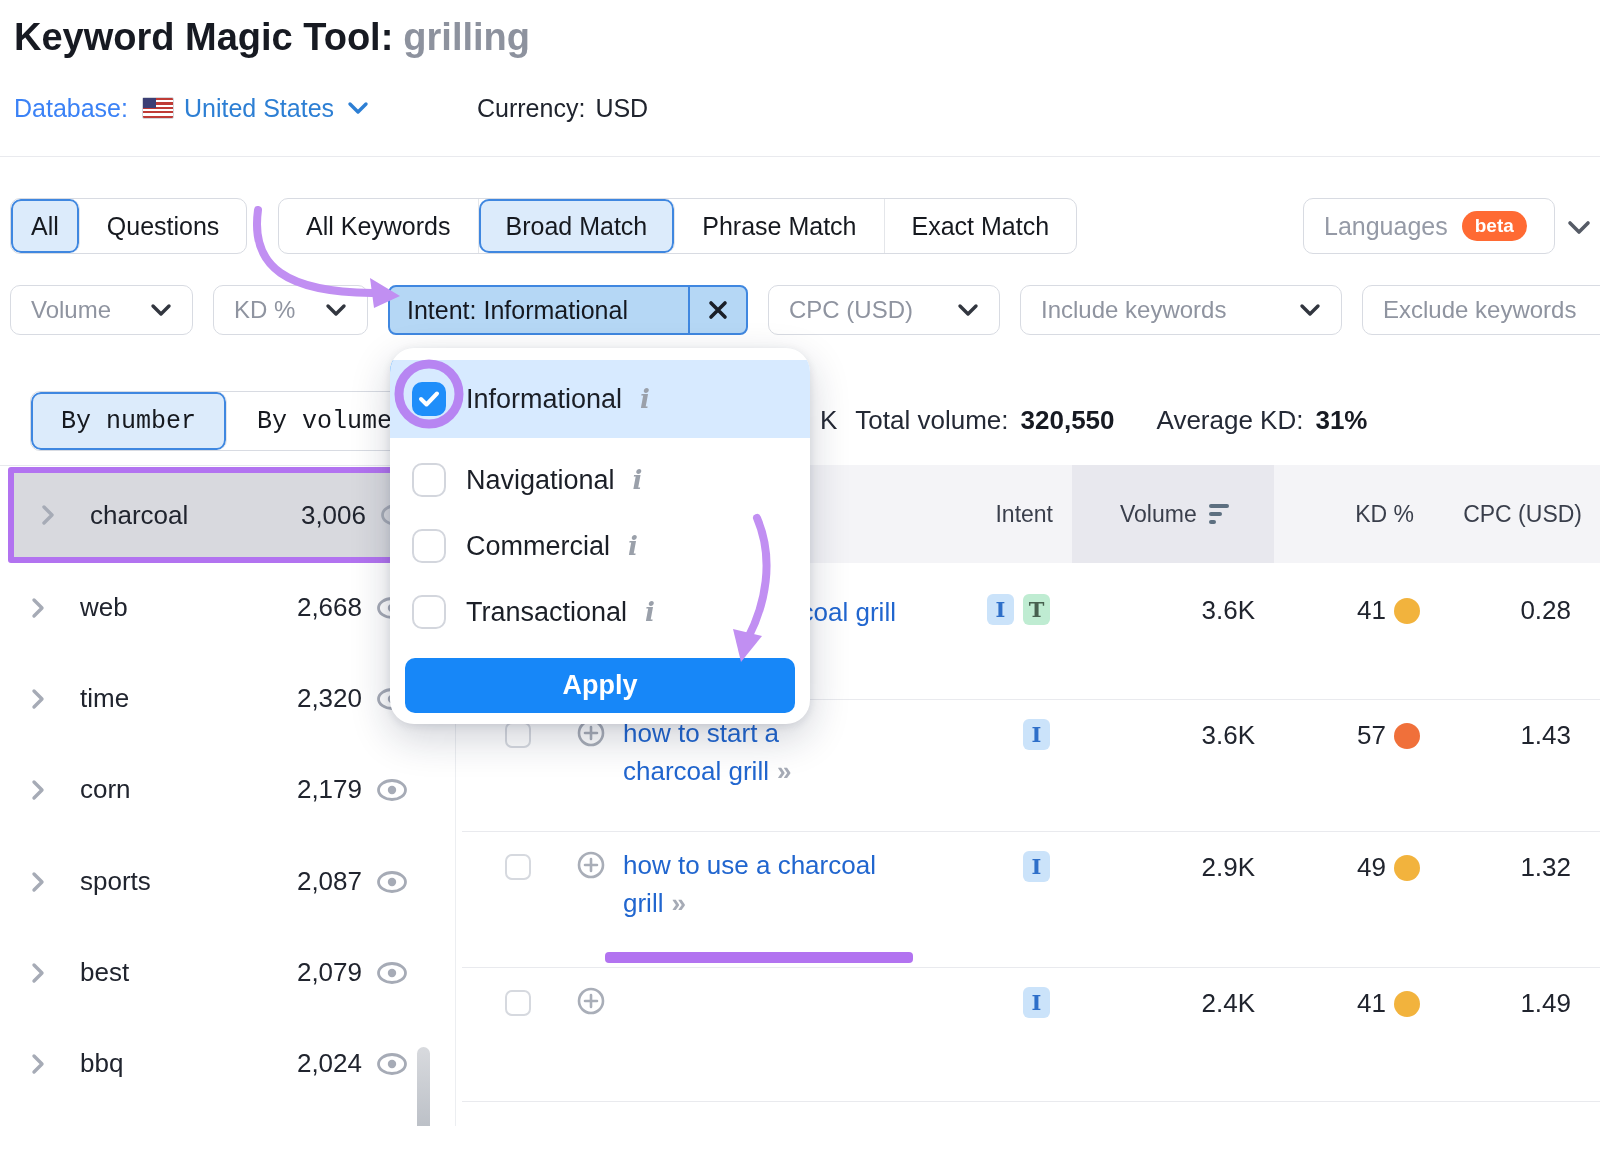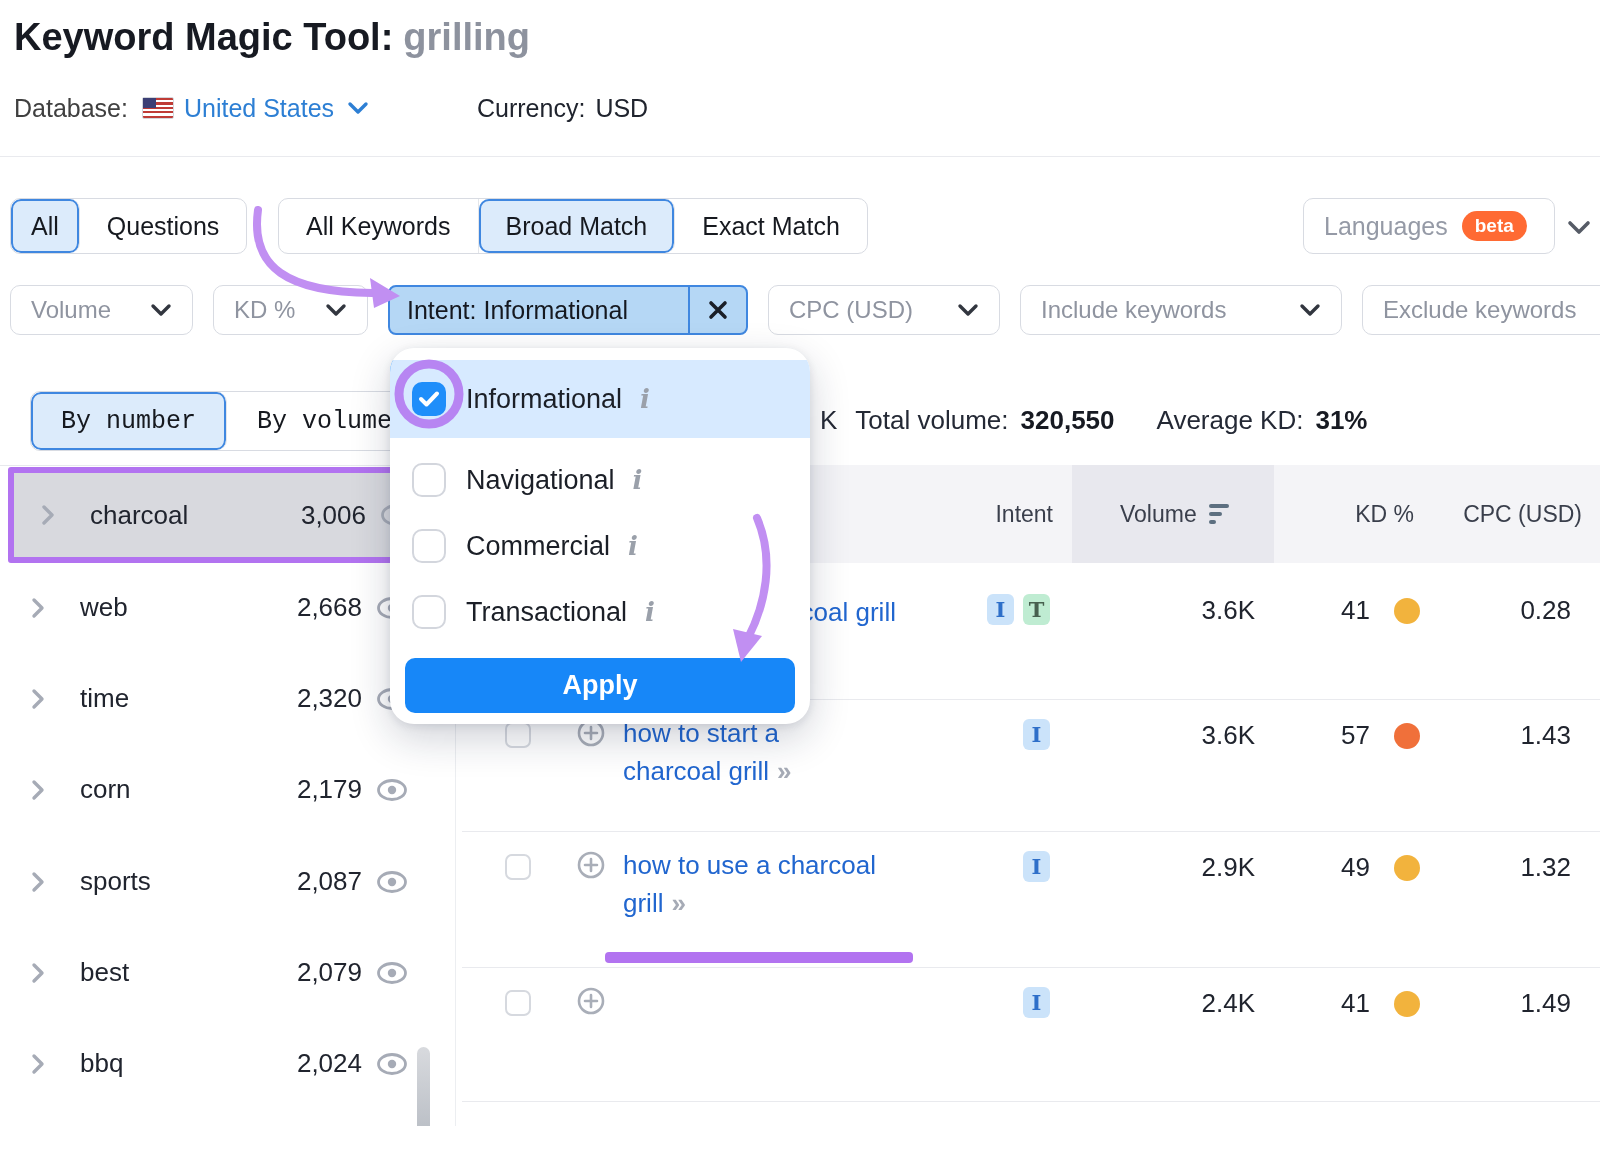--- a/index.html
+++ b/index.html
@@ -10,7 +10,7 @@
   .title{position:absolute;left:14px;top:16px;font-size:38px;font-weight:bold;color:#171a22;}
   .title .query{color:#8d929e;margin-left:10px;}
   .dbrow{position:absolute;left:14px;top:90px;height:36px;display:flex;align-items:center;font-size:25px;}
-  .dbrow .lbl{color:#404040;}
+  .dbrow .lbl{color:#3b82f6;}
   .flag{position:relative;display:inline-block;width:30px;height:20px;margin:0 10px 0 14px;border-radius:2px;
         border:1px solid #d3d6dc;background:repeating-linear-gradient(180deg,#bf3b36 0 2.2px,#fff 2.2px 4.4px);}
   .flag::after{content:"";position:absolute;left:0;top:0;width:13px;height:10px;background:#3c3f75;}

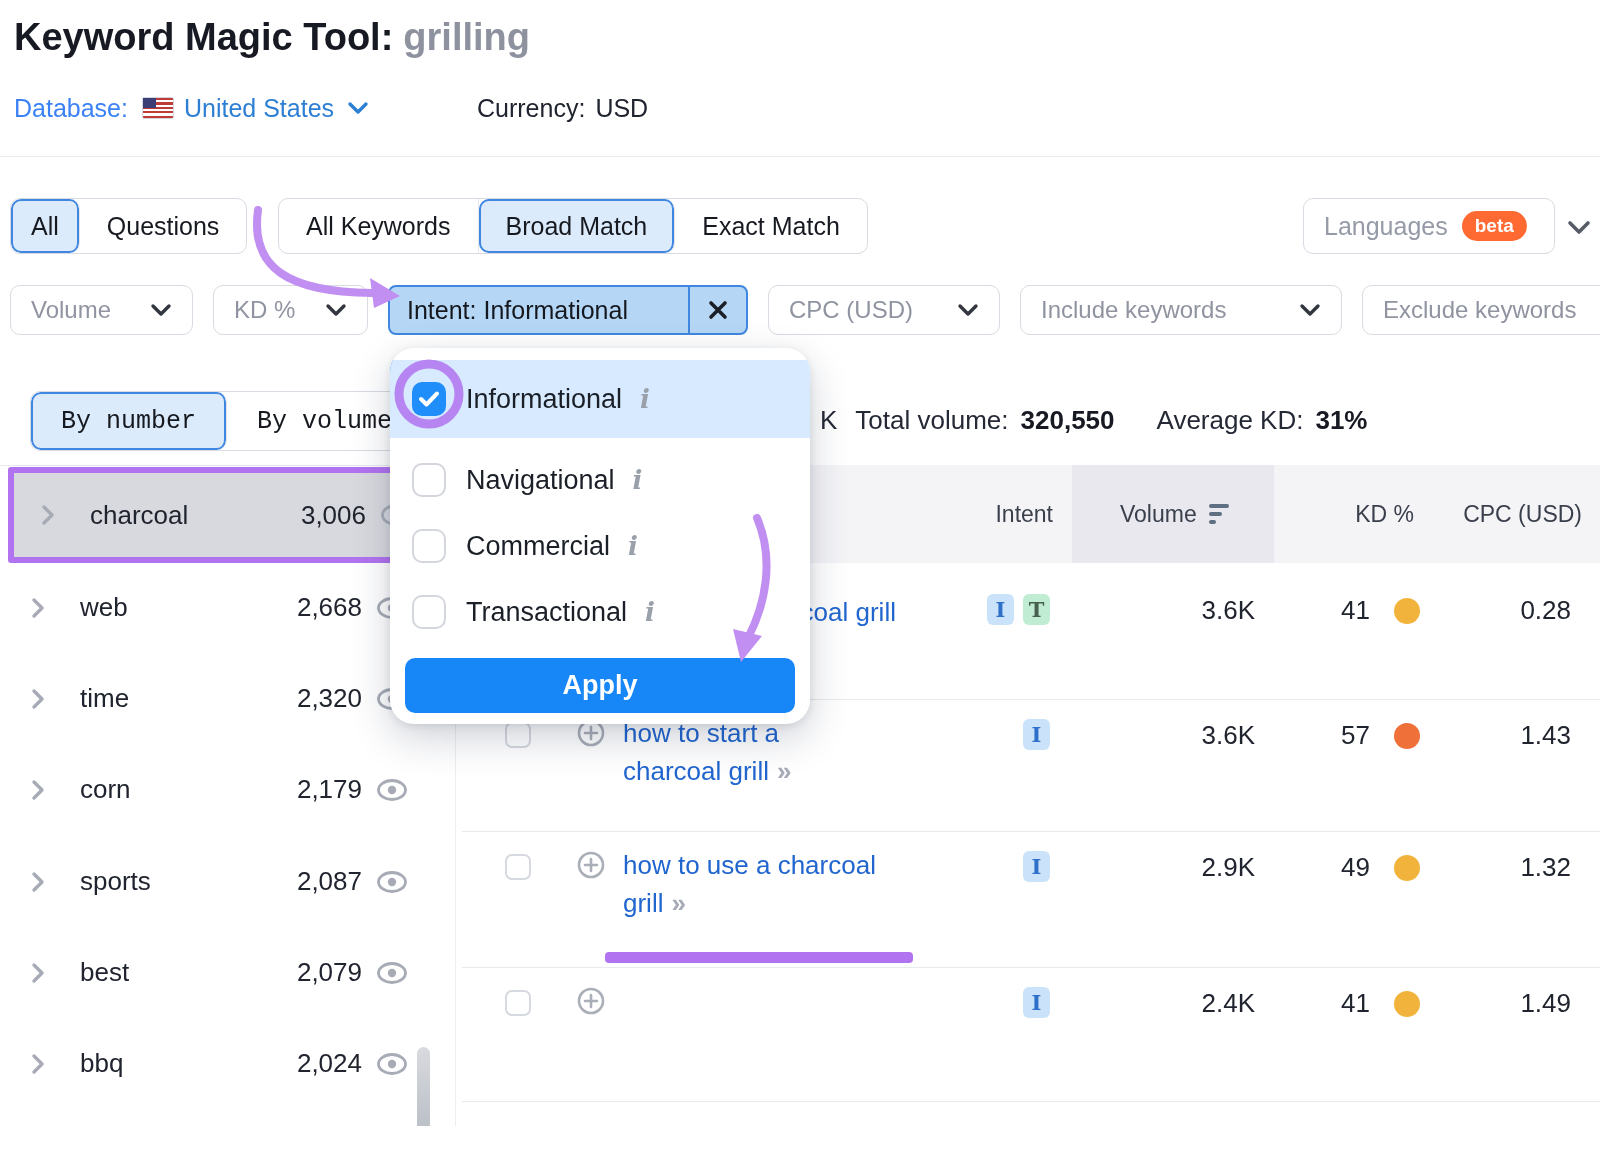--- a/index.html
+++ b/index.html
@@ -153,6 +153,9 @@
         <span>Broad Match</span>
       </div>
     <div class="tab">
+        <span>Phrase Match</span>
+      </div>
+    <div class="tab">
         <span>Exact Match</span>
       </div>
   </div>

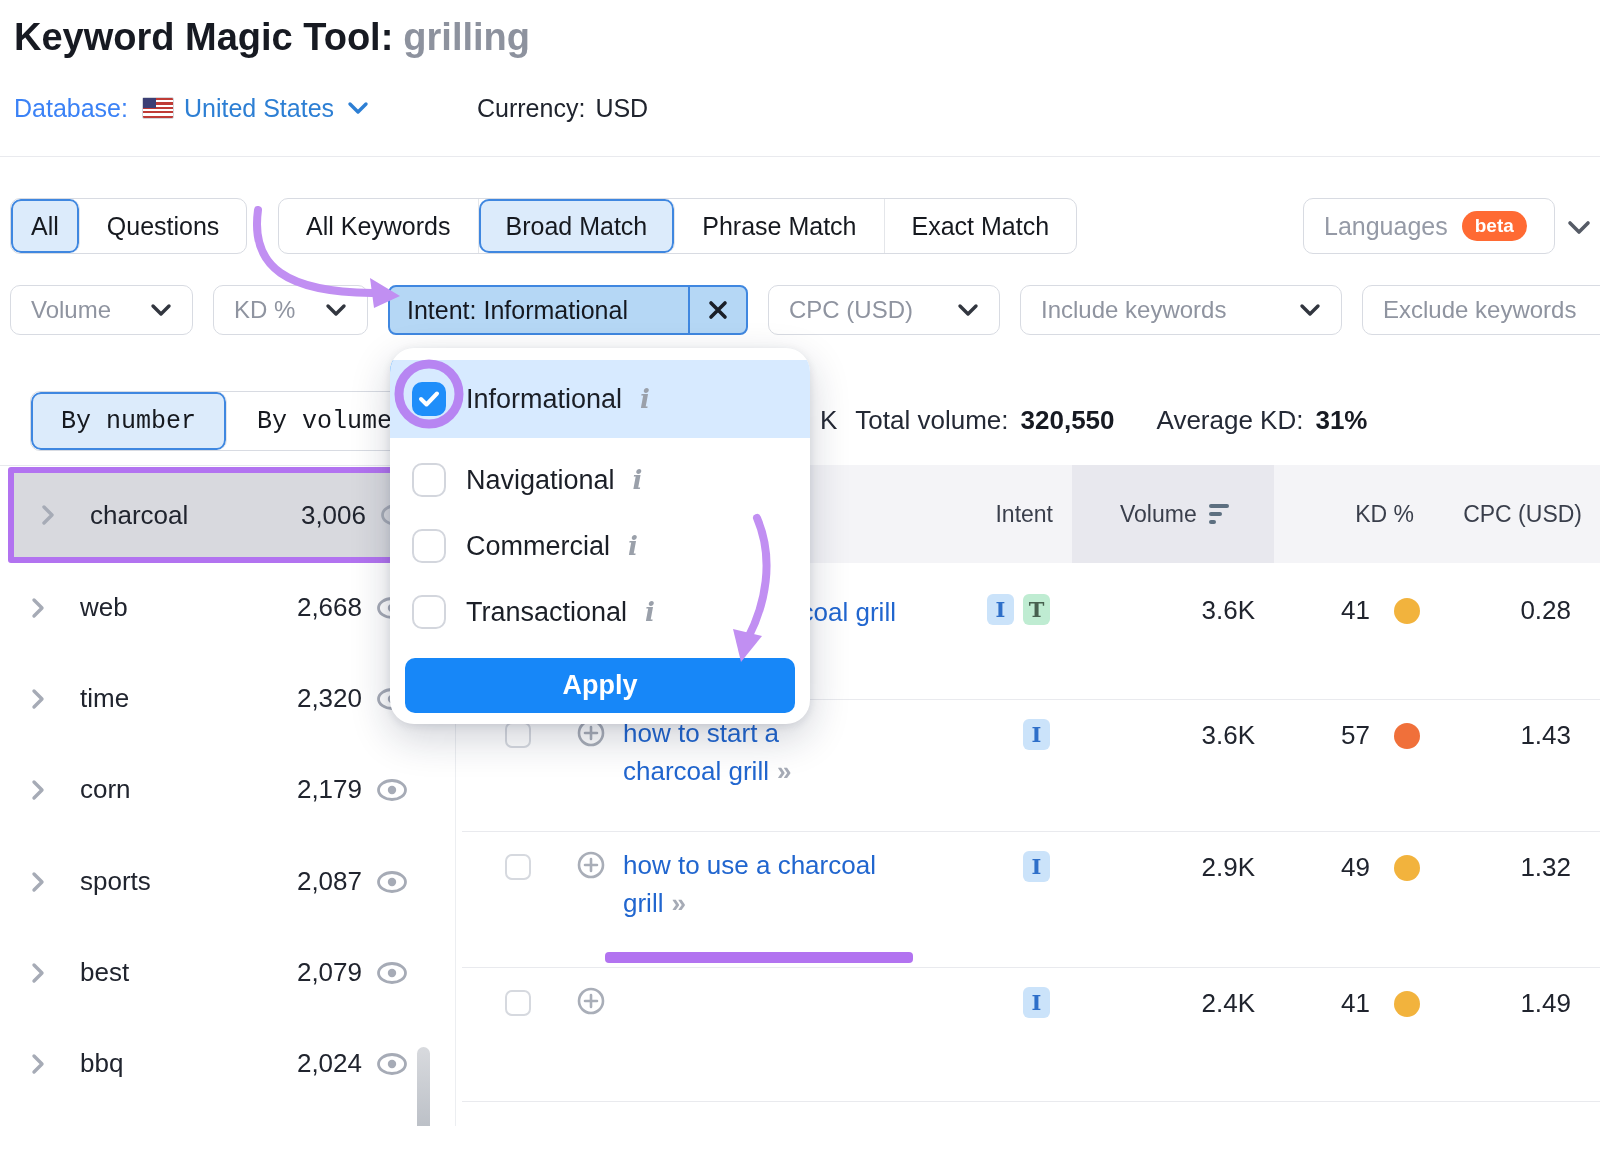--- a/index.html
+++ b/index.html
@@ -91,7 +91,7 @@
   .b-T{background:#bfecd2;color:#47604f;}
   .numcell{position:absolute;font-size:26px;color:#20242e;text-align:right;}
   .c-vol{right:345px;width:120px;}
-  .c-kd{right:180px;width:150px;display:flex;justify-content:flex-end;align-items:center;gap:24px;}
+  .c-kd{right:180px;width:150px;display:flex;justify-content:flex-end;align-items:center;gap:8px;}
   .c-cpc{right:29px;width:110px;}
   .dot{width:26px;height:26px;border-radius:50%;}
 

